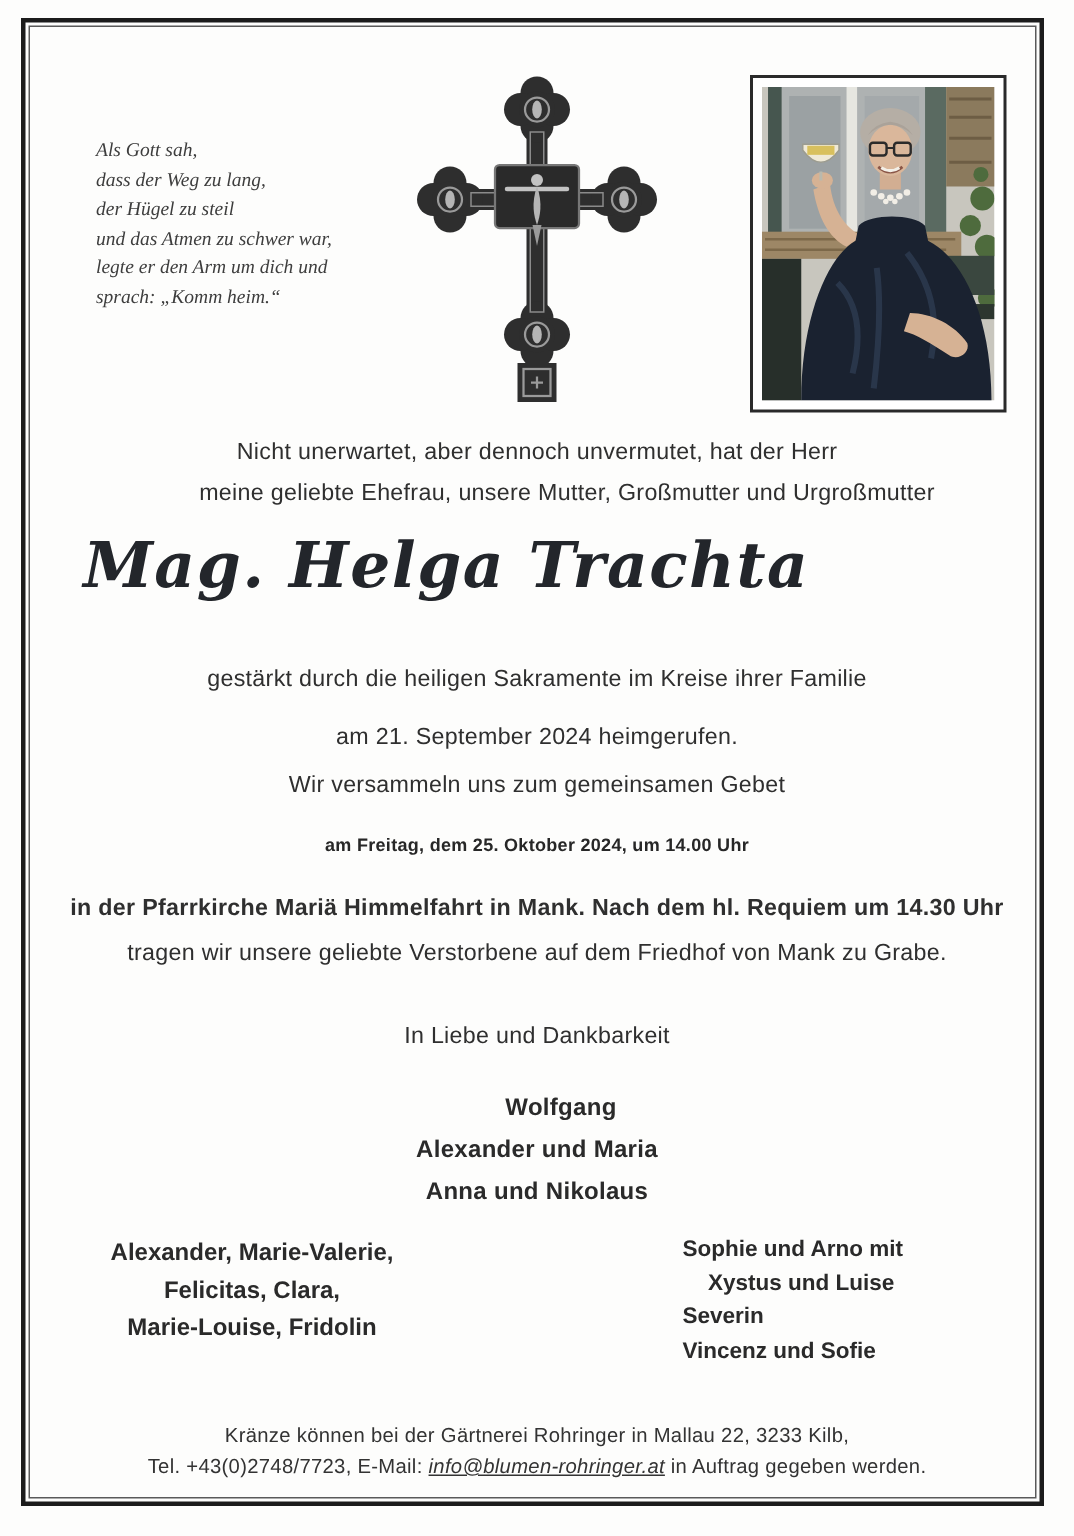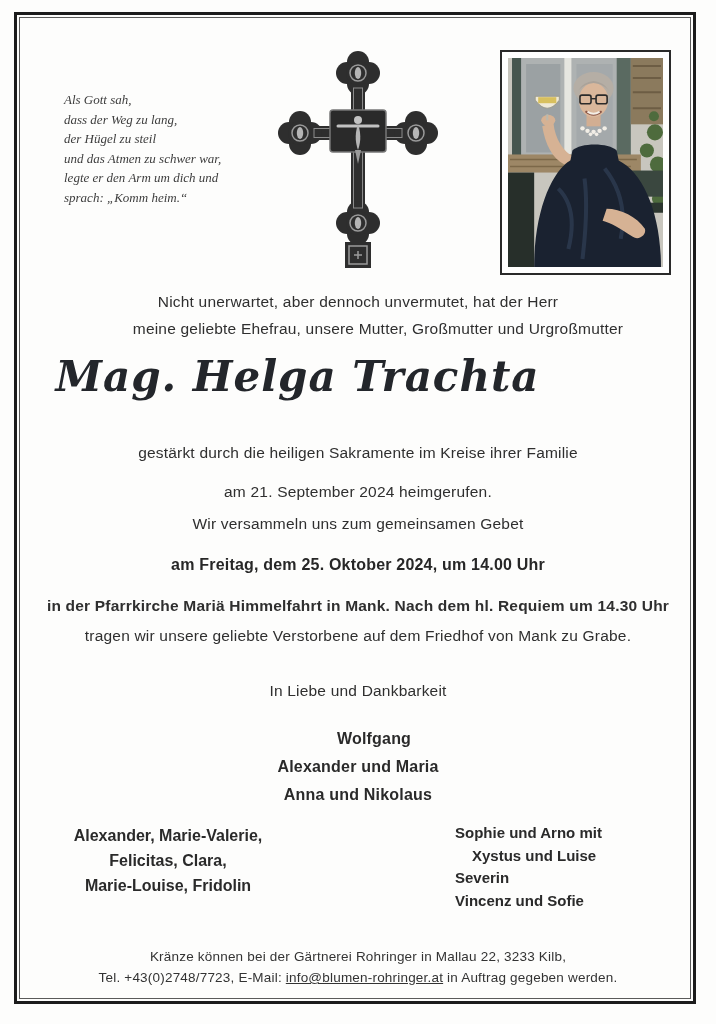--- a/index.html
+++ b/index.html
@@ -57,7 +57,7 @@
   .sac1{top:444px;}
   .sac2{top:472px;margin-top:11px;}
   .gather{top:515px;}
-  .datebold{top:556px;font-weight:700;font-size:16px;color:#272727;}
+  .datebold{top:556px;font-weight:700;font-size:12px;color:#272727;}
   .church1{top:597px;font-weight:bold;}
   .church2{top:627px;}
   .closing{top:682px;}

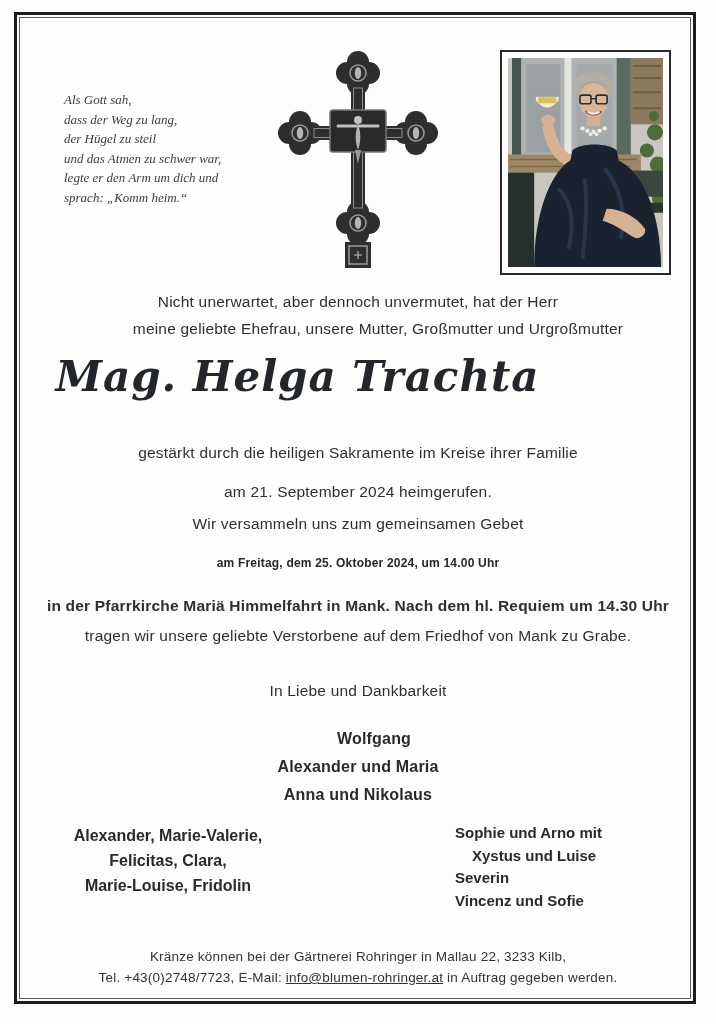--- a/index.html
+++ b/index.html
@@ -77,7 +77,7 @@
 
   .footer1{top:949px;font-size:13.5px;color:#333;}
   .footer2{top:970px;font-size:13.5px;color:#333;}
-  .email{text-decoration:underline;cursor:pointer;}
+  .email{text-decoration:underline;cursor:pointer;font-style:italic;}
 </style>
 </head>
 <body>

